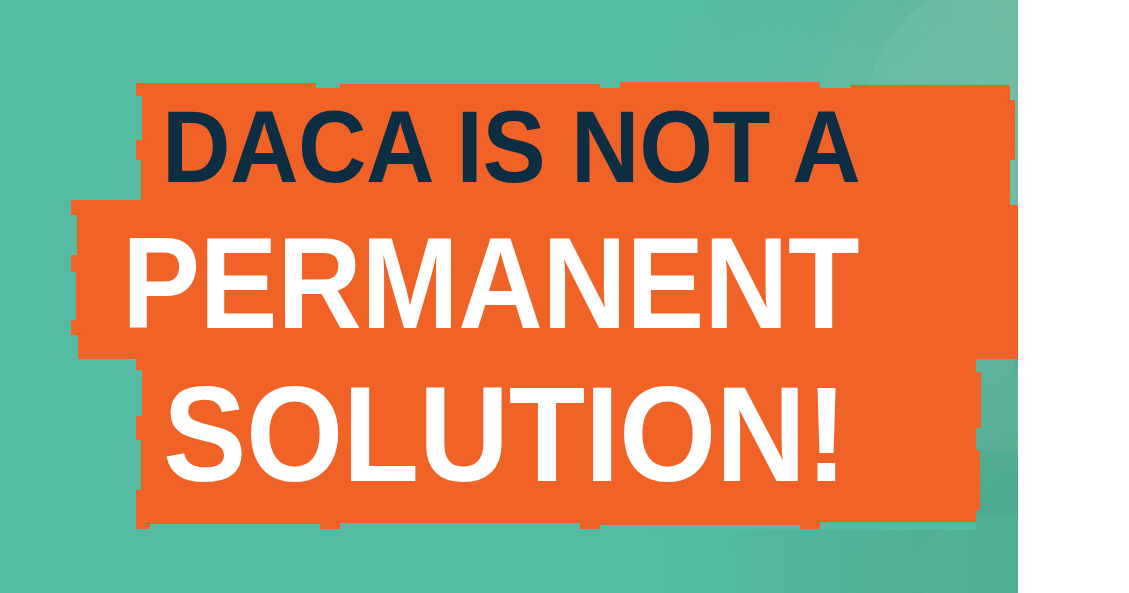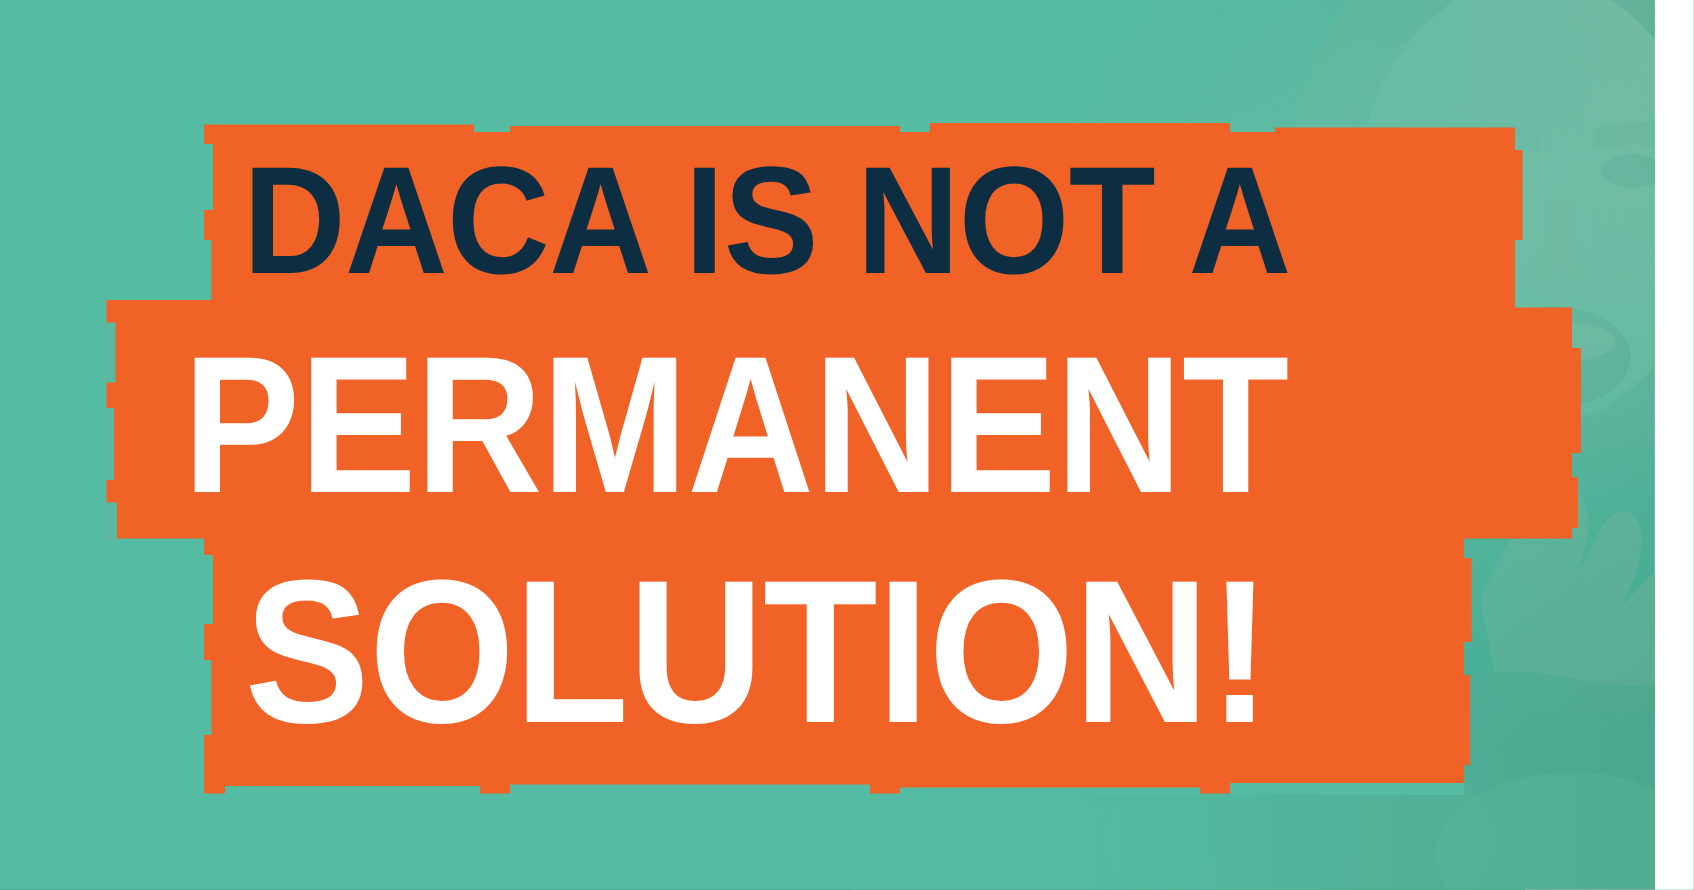--- a/index.html
+++ b/index.html
@@ -9,7 +9,7 @@
   }
   #poster {
     position: relative;
-    width: 1103px;
+    width: 1018px;
     height: 593px;
     overflow: hidden;
     font-family: "Liberation Sans", "DejaVu Sans", sans-serif;

